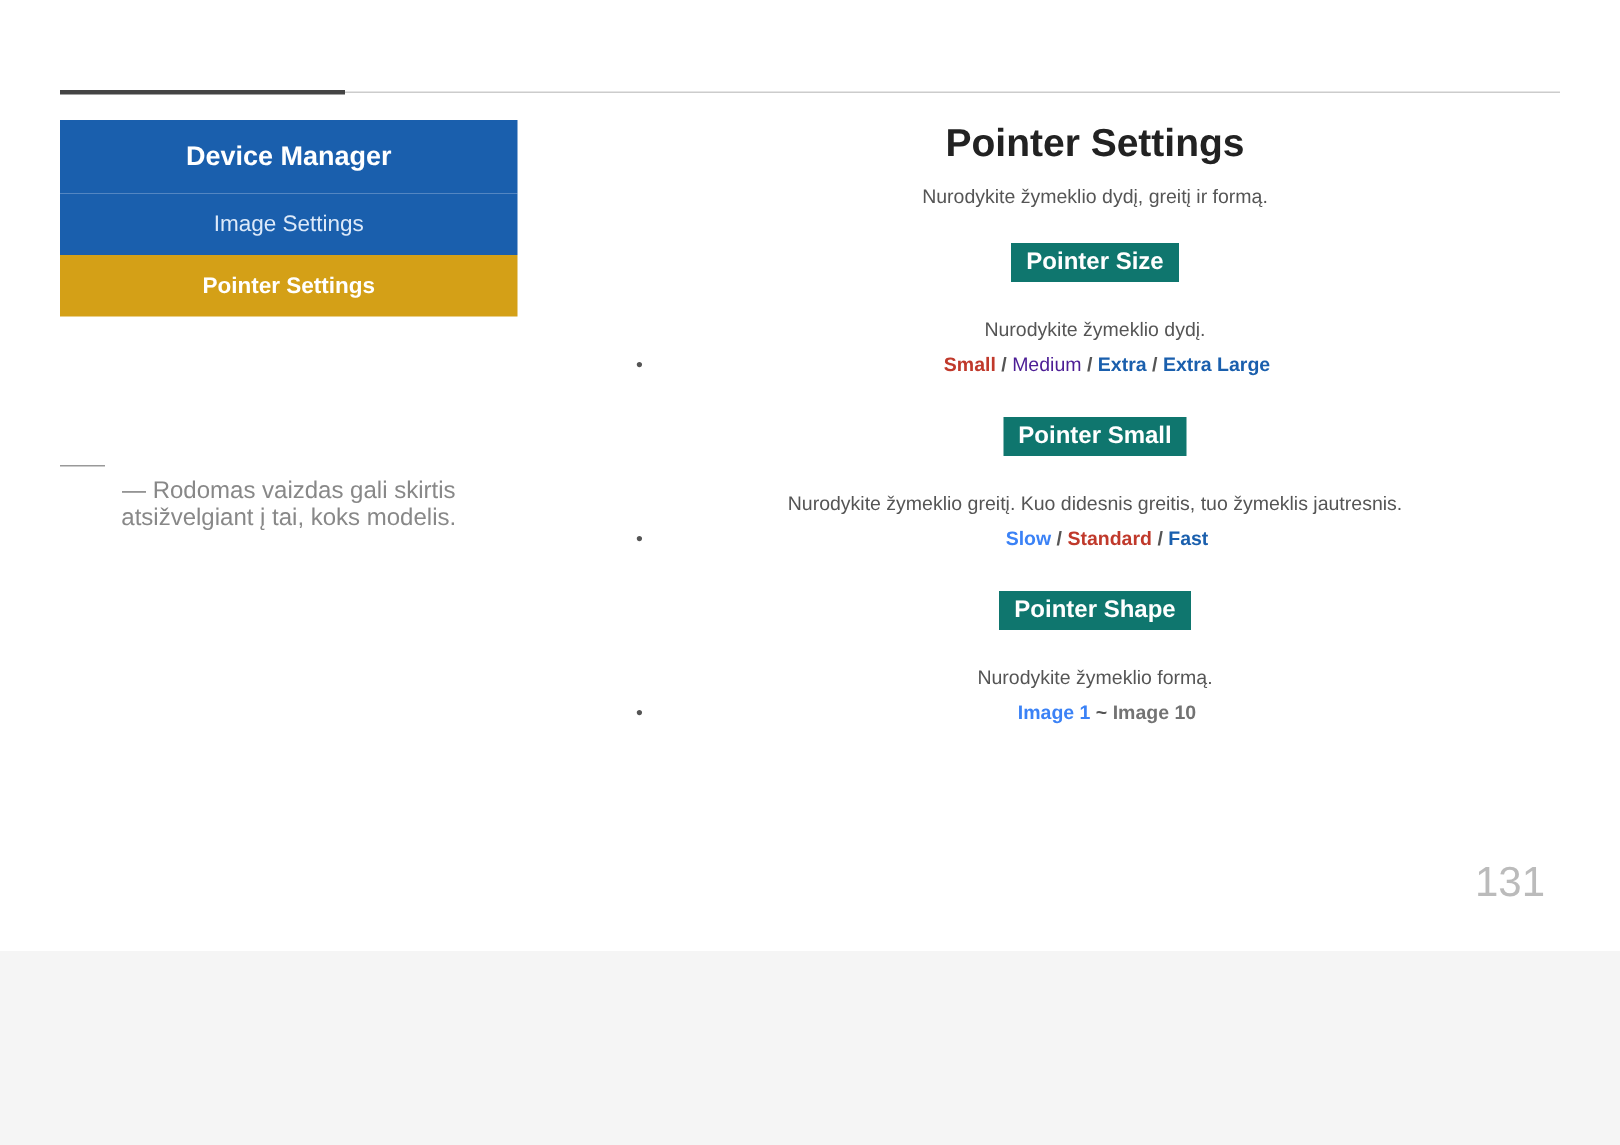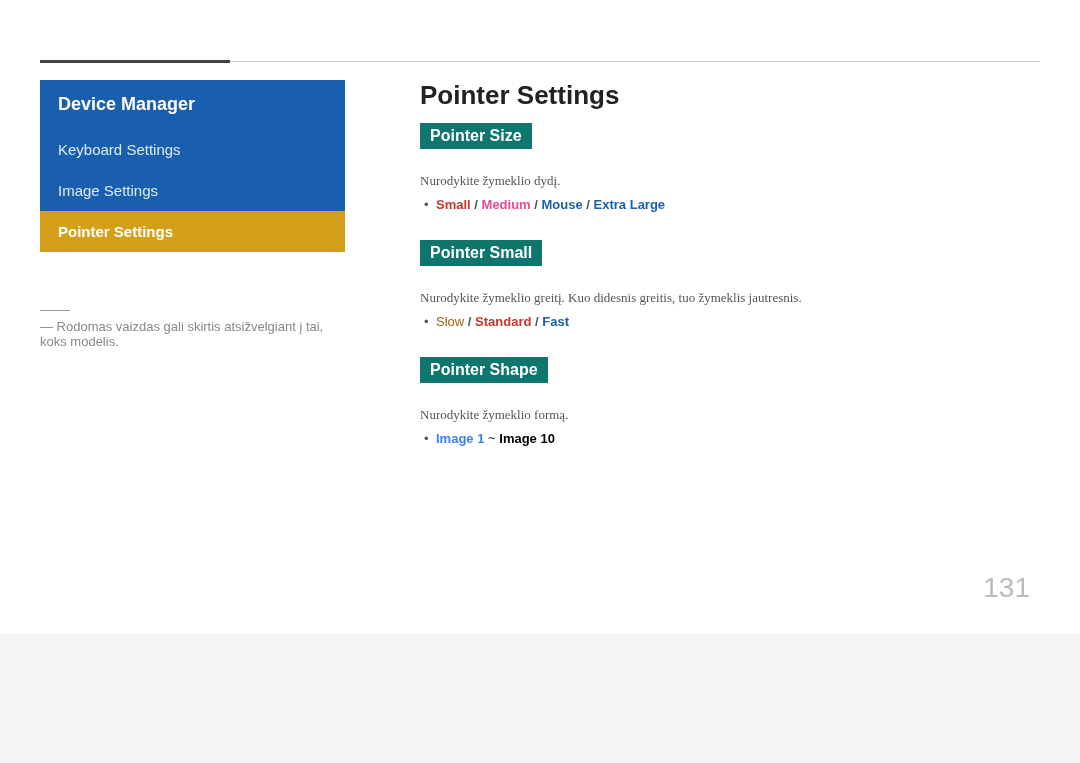--- a/index.html
+++ b/index.html
@@ -18,6 +18,7 @@
       height: 634px;
       background: #ffffff;
       position: relative;
+      text-align: center;
     }
 
     

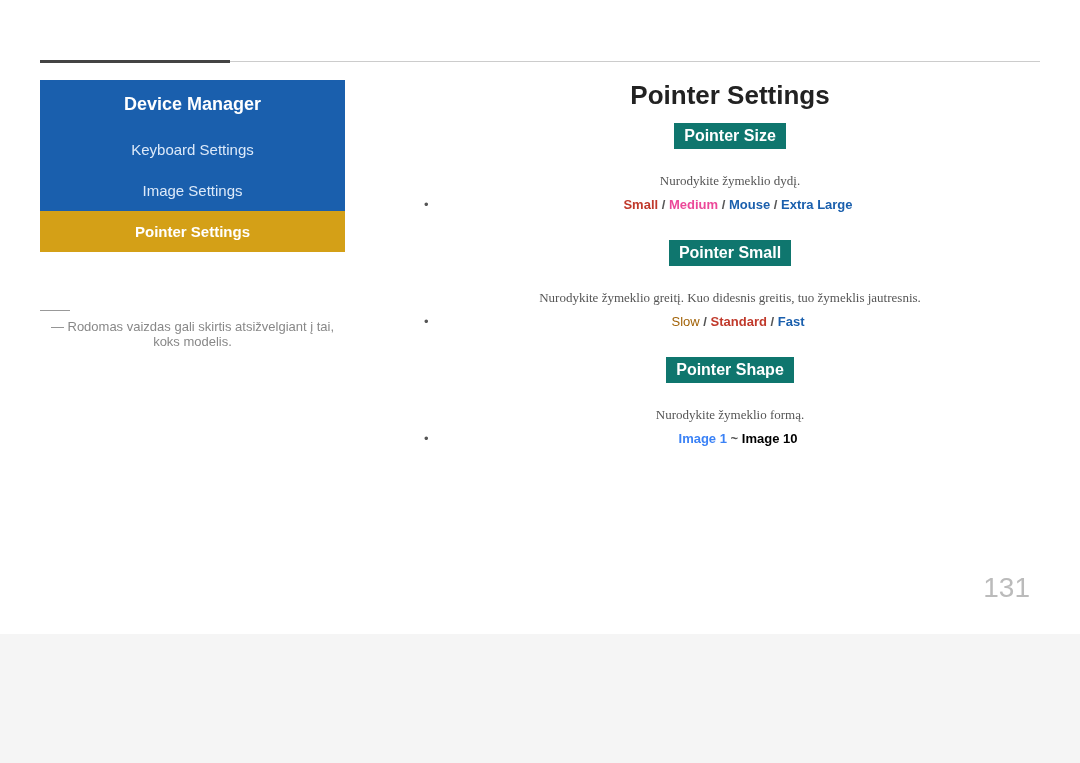--- a/index.html
+++ b/index.html
@@ -203,6 +203,7 @@
 
   <div class="main-content">
     <h1 class="page-title">Pointer Settings</h1>
+    <p class="page-subtitle">Nurodykite žymeklio dydį, greitį ir formą.</p>
 
     <div class="section-block">
       <div class="section-header">

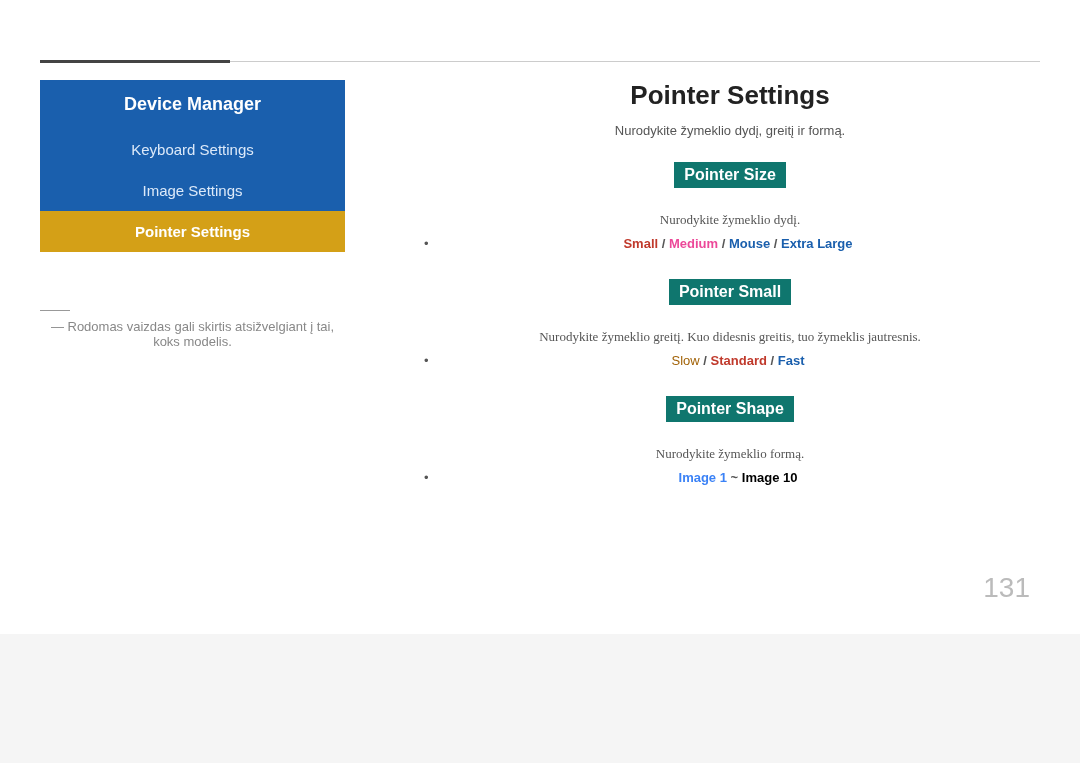--- a/index.html
+++ b/index.html
@@ -184,9 +184,6 @@
   <div class="sidebar">
     <div class="sidebar-header">
       <span>Device Manager</span>
-    </div>
-    <div class="sidebar-item">
-      <span>Keyboard Settings</span>
     </div>
     <div class="sidebar-item">
       <span>Image Settings</span>

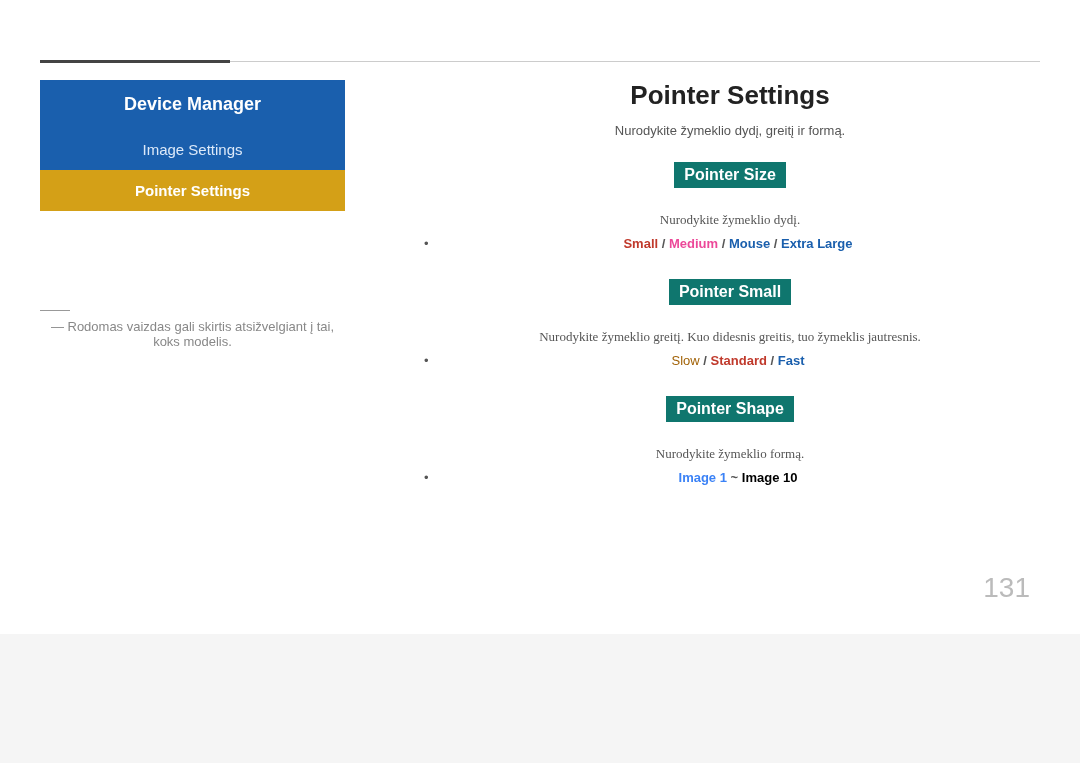--- a/index.html
+++ b/index.html
@@ -130,7 +130,6 @@
       font-size: 13px;
       color: #555;
       margin-bottom: 8px;
-      font-family: Liberation Serif, serif;
     }
 
     .section-list {

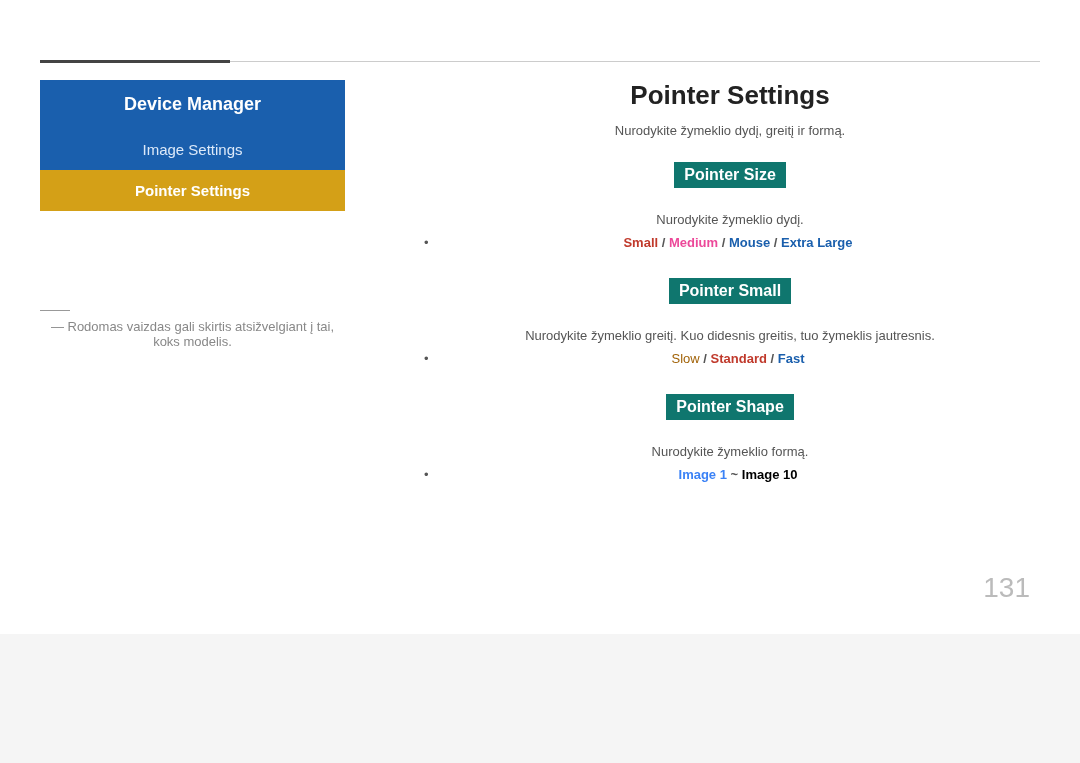--- a/index.html
+++ b/index.html
@@ -210,7 +210,7 @@
         <li>
           <span style="color:#c0392b; font-weight:bold;">Small</span>
           <span style="color:#555;"> / </span>
-          <span style="color:#ec4899; font-weight:bold;">Medium</span>
+          <span style="color:#4c1d95; font-weight:normal;">Medium</span>
           <span style="color:#555;"> / </span>
           <span style="color:#1a5fad; font-weight:bold;">Mouse</span>
           <span style="color:#555;"> / </span>

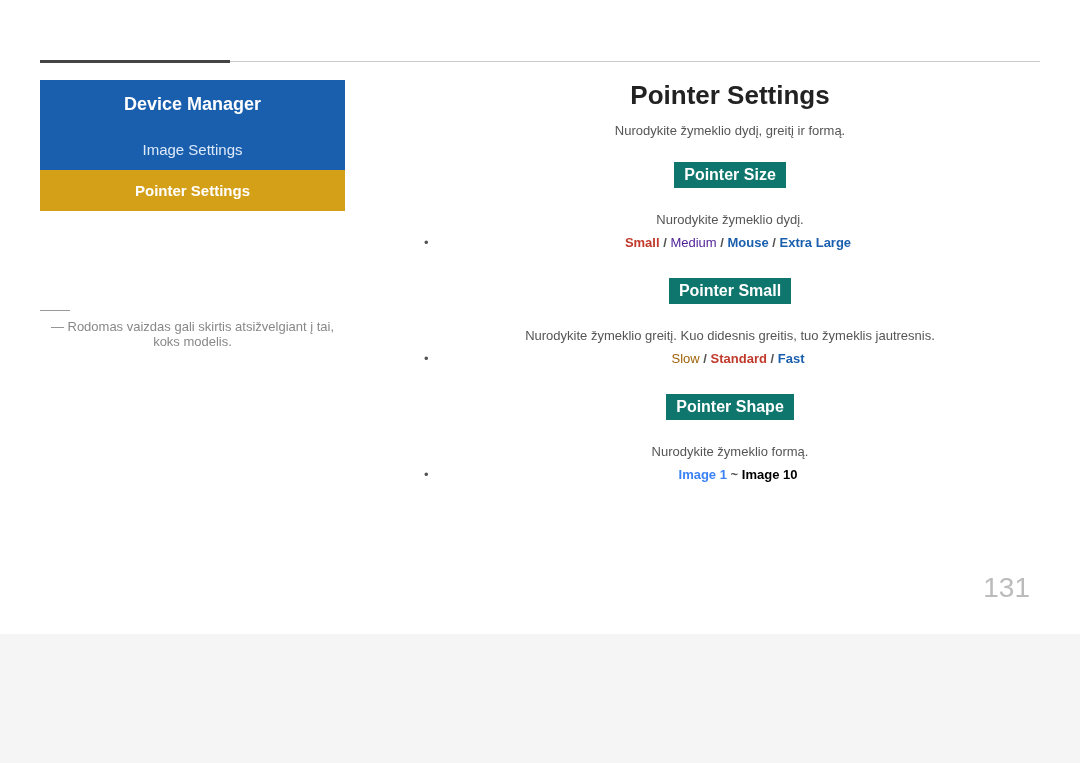--- a/index.html
+++ b/index.html
@@ -212,7 +212,7 @@
           <span style="color:#555;"> / </span>
           <span style="color:#4c1d95; font-weight:normal;">Medium</span>
           <span style="color:#555;"> / </span>
-          <span style="color:#1a5fad; font-weight:bold;">Mouse</span>
+          <span style="color:#1a5fad; font-weight:bold;">Extra</span>
           <span style="color:#555;"> / </span>
           <span style="color:#1a5fad; font-weight:bold;">Extra Large</span>
         </li>

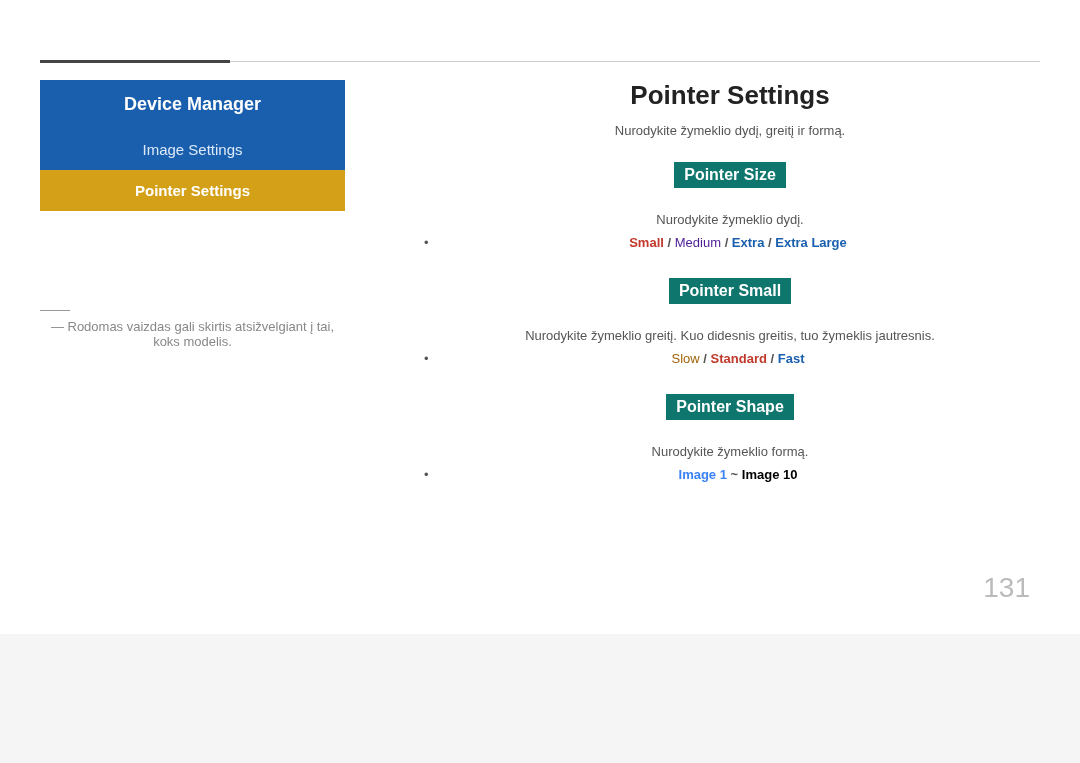--- a/index.html
+++ b/index.html
@@ -90,7 +90,7 @@
     }
 
     .sidebar-note-text {
-      font-size: 13px;
+      font-size: 16px;
       color: #888;
     }
 

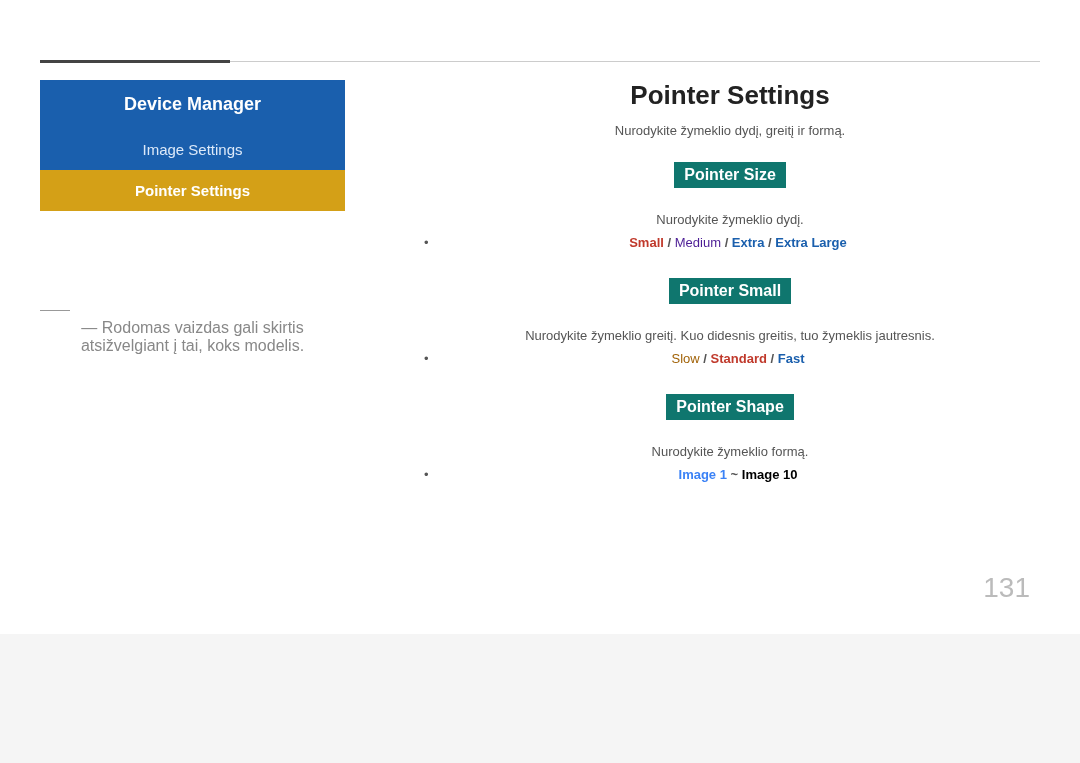--- a/index.html
+++ b/index.html
@@ -226,7 +226,7 @@
       <p class="section-description">Nurodykite žymeklio greitį. Kuo didesnis greitis, tuo žymeklis jautresnis.</p>
       <ul class="section-list">
         <li>
-          <span style="color:#a16207; font-weight:normal;margin-top:20px;">Slow</span>
+          <span style="color:#3b82f6; font-weight:bold;margin-top:20px;">Slow</span>
           <span style="color:#555;"> / </span>
           <span style="color:#c0392b; font-weight:bold;">Standard</span>
           <span style="color:#555;"> / </span>

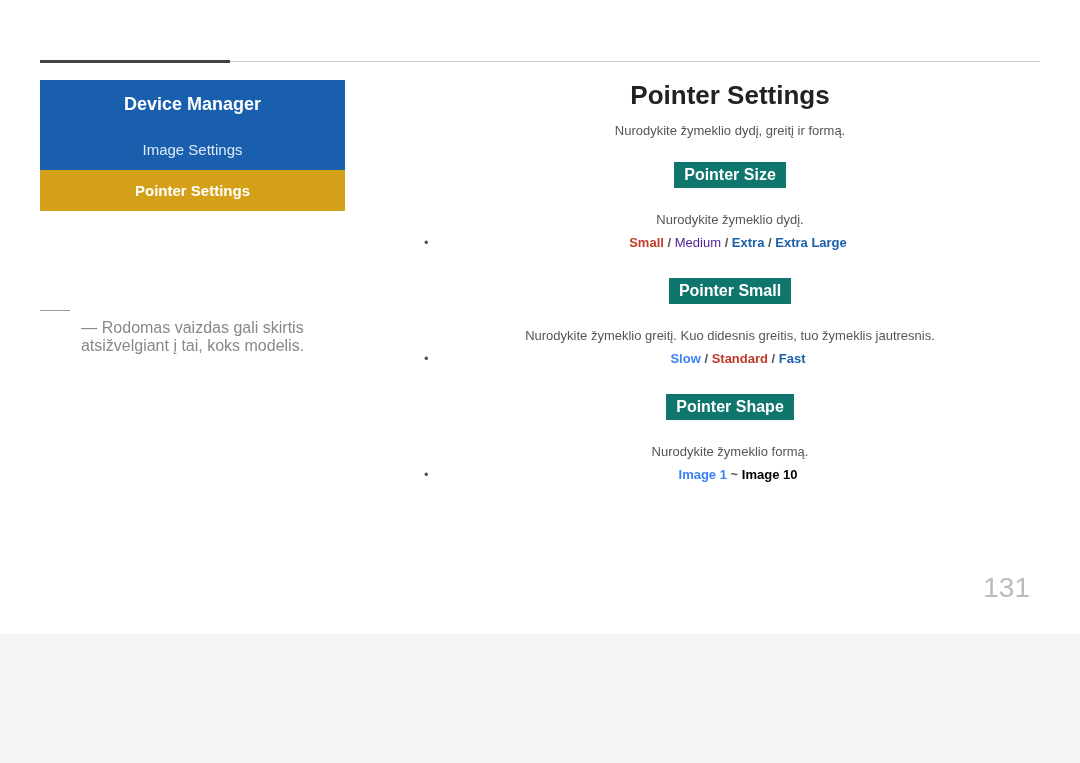--- a/index.html
+++ b/index.html
@@ -244,7 +244,7 @@
         <li>
           <span style="color:#3b82f6; font-weight:bold;">Image 1</span>
           <span style="color:#555;"> ~ </span>
-          <span style="color:#000000; font-weight:bold;">Image 10</span>
+          <span style="color:#737373; font-weight:bold;">Image 10</span>
         </li>
       </ul>
     </div>

